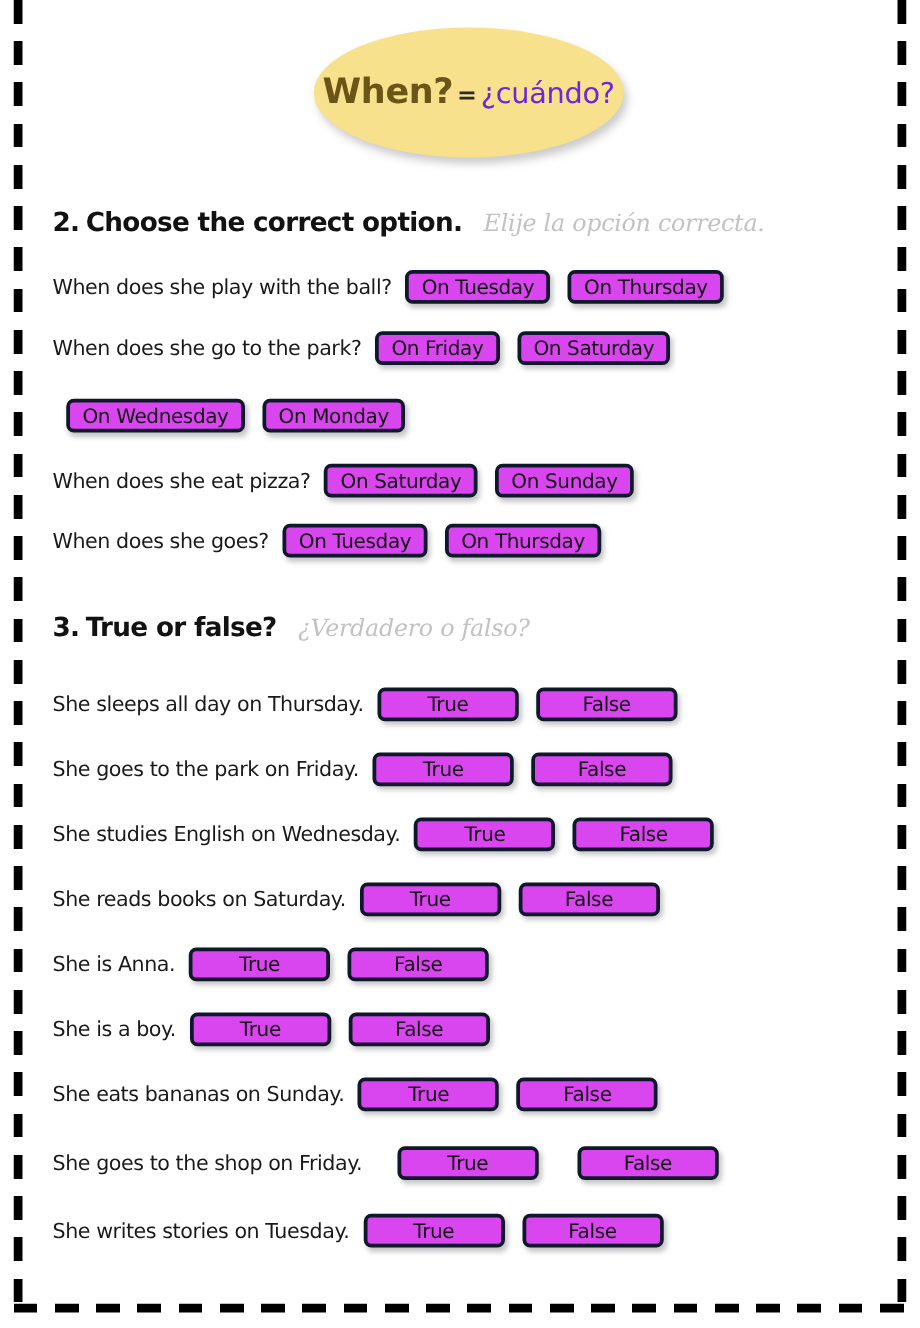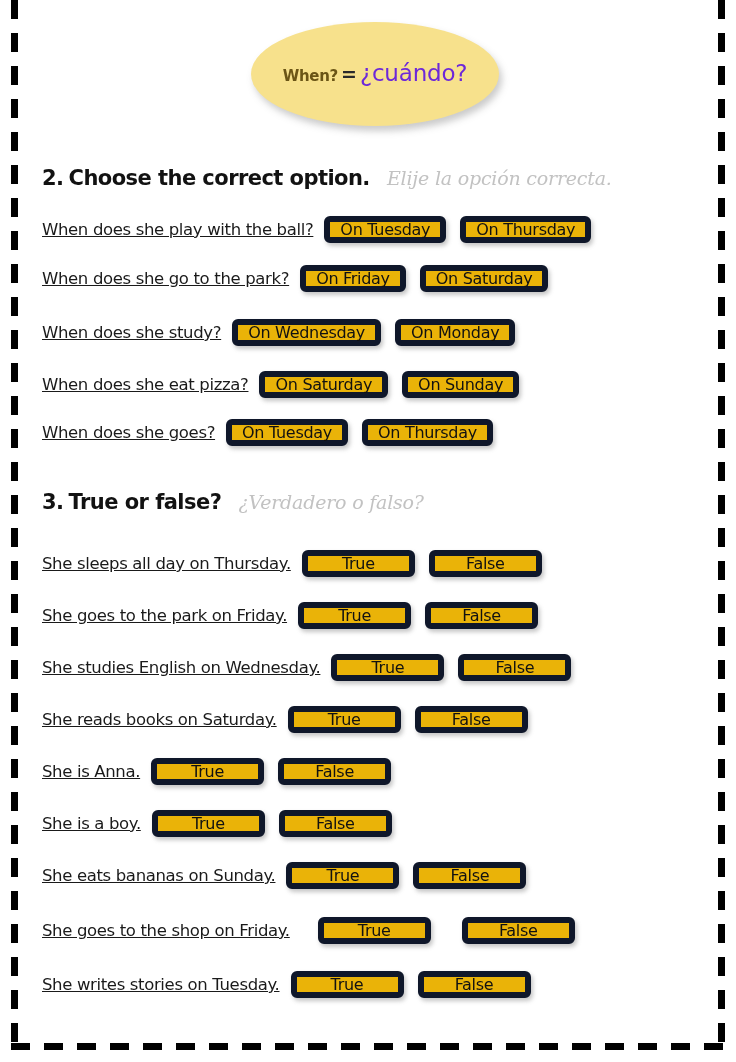--- a/index.html
+++ b/index.html
@@ -79,7 +79,7 @@
   .title-en {
     font-family: "DejaVu Sans", sans-serif;
     font-weight: bold;
-    font-size: 15px;
+    font-size: 28px;
     color: #6b5516;
     letter-spacing: -0.3px;
   }

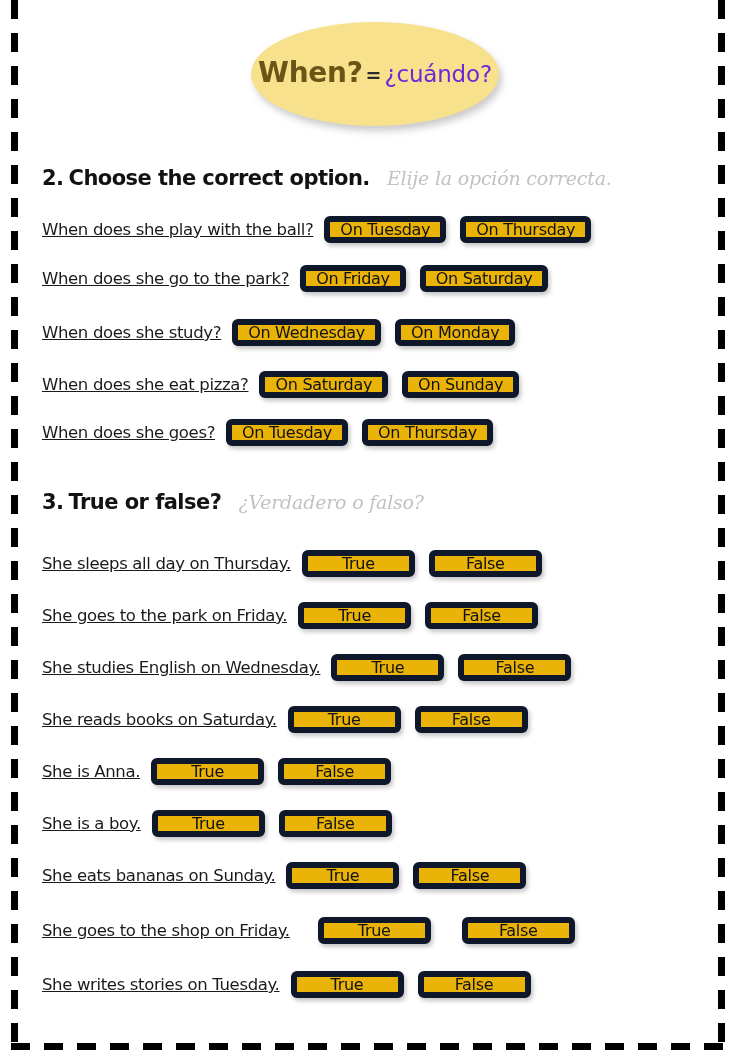--- a/index.html
+++ b/index.html
@@ -134,7 +134,6 @@
     font-size: 16.5px;
     color: #1a1a1a;
     letter-spacing: -0.35px;
-    text-decoration: underline;
   }
 
   .opt {

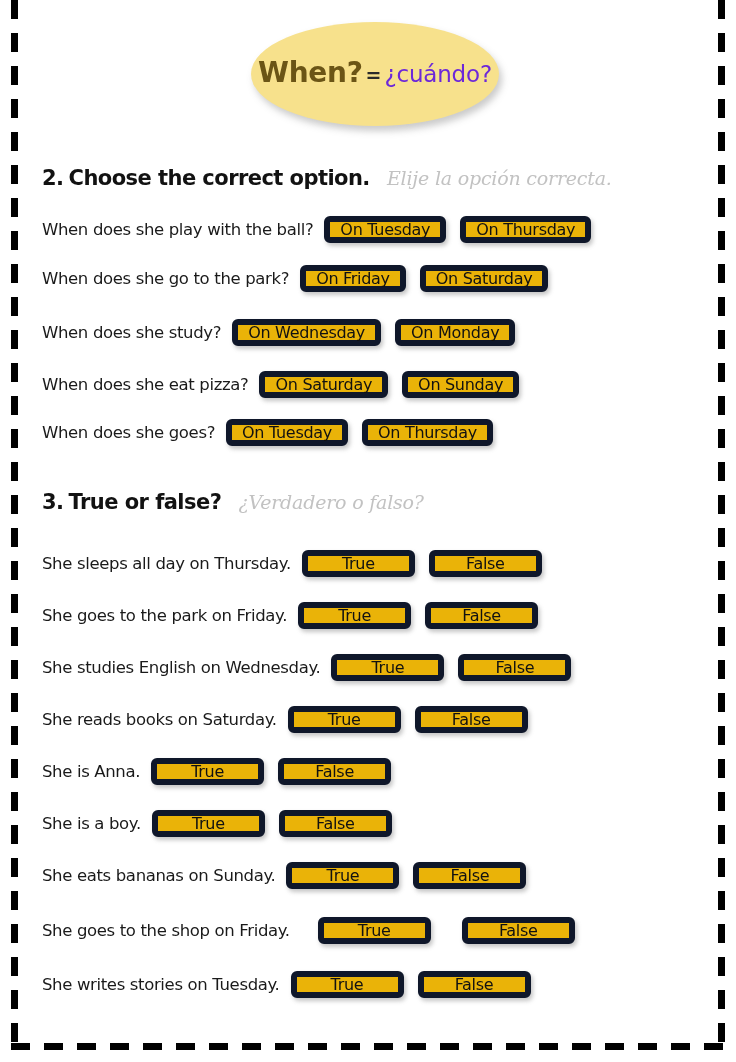--- a/index.html
+++ b/index.html
@@ -140,8 +140,8 @@
     display: inline-flex;
     align-items: center;
     justify-content: center;
-    background: #eab308;
-    border: 6px solid #0f172a;
+    background: #d946ef;
+    border: 3px solid #0f172a;
     border-radius: 6px;
     box-shadow: 2px 3px 4px rgba(120,120,120,0.42);
     box-sizing: border-box;

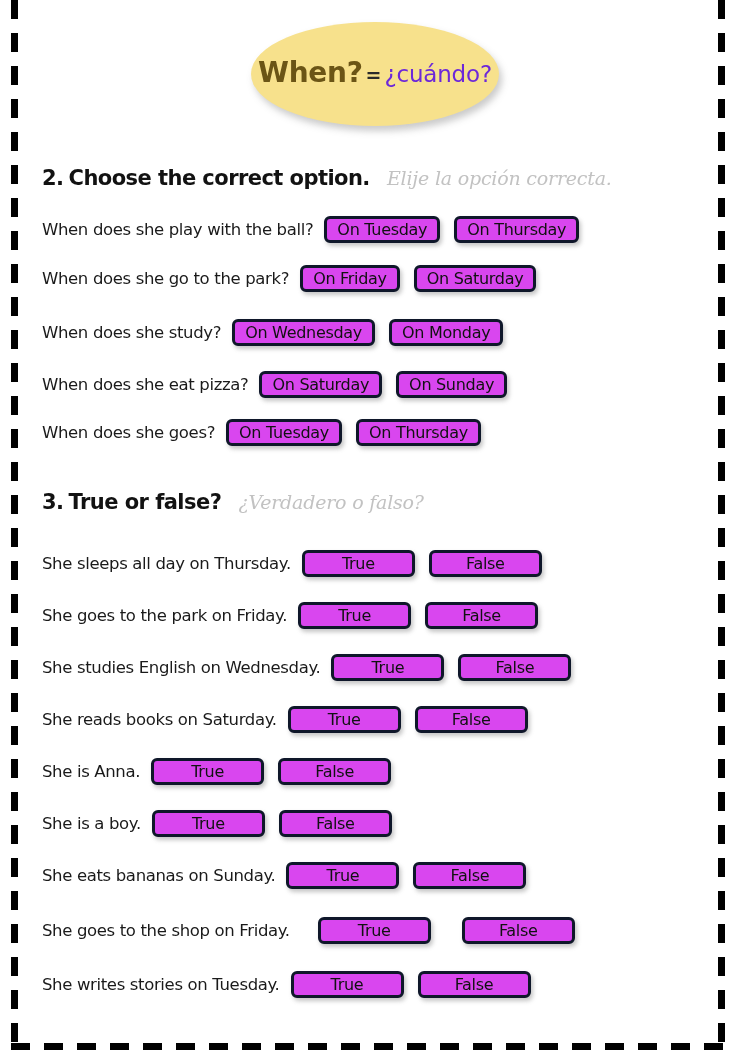--- a/index.html
+++ b/index.html
@@ -210,7 +210,6 @@
     <span class="opt opt-second">On Saturday</span>
   </div>
   <div class="row" id="r2-2">
-    <span class="q-text">When does she study?</span>
     <span class="opt opt-first">On Wednesday</span>
     <span class="opt opt-second">On Monday</span>
   </div>

